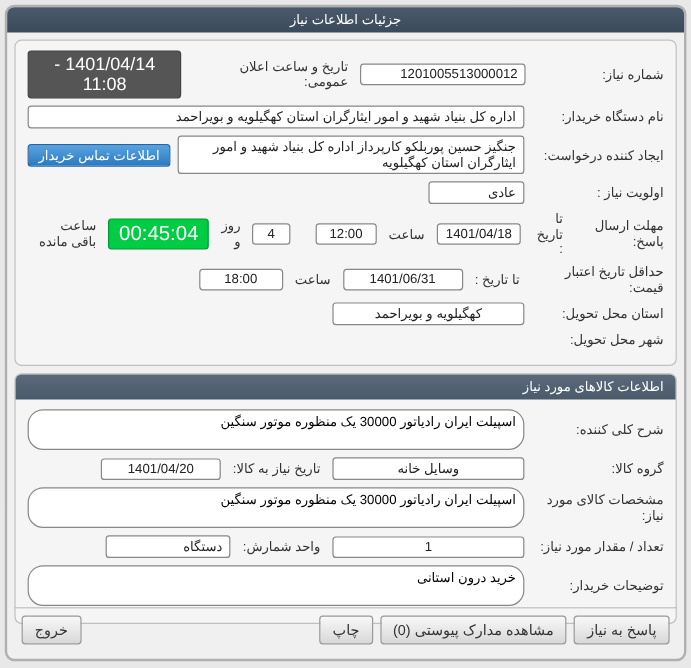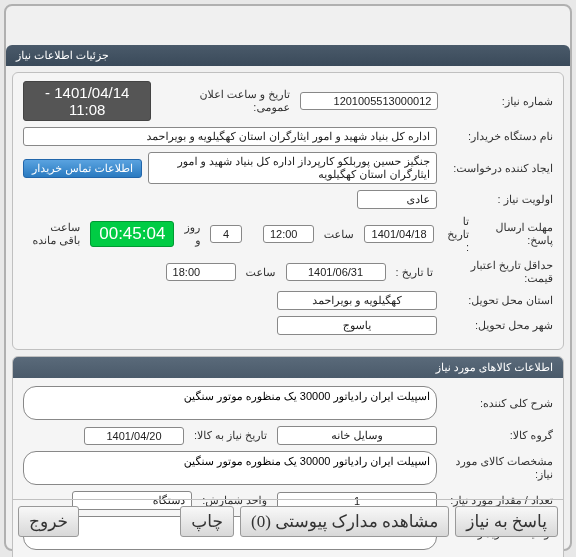--- a/index.html
+++ b/index.html
@@ -26,8 +26,7 @@
   padding: 4px 10px;
   font-size: 11px;
   border-radius: 6px 6px 0 0;
-  text-align: left;
-  margin-top: 39px;
+  text-align: center;
 }
 .section {
   margin: 6px;

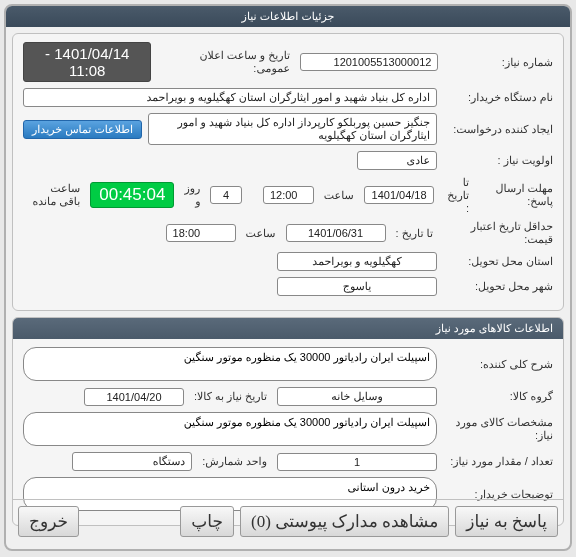--- a/index.html
+++ b/index.html
@@ -84,7 +84,7 @@
 }
 .field-long { flex: 1; }
 .field-med { width: 160px; text-align: center; }
-.field-short { width: 70px; text-align: left; }
+.field-short { width: 70px; text-align: center; }
 .field-xshort { width: 40px; text-align: center; }
 .textarea-field {
   background: #fff;

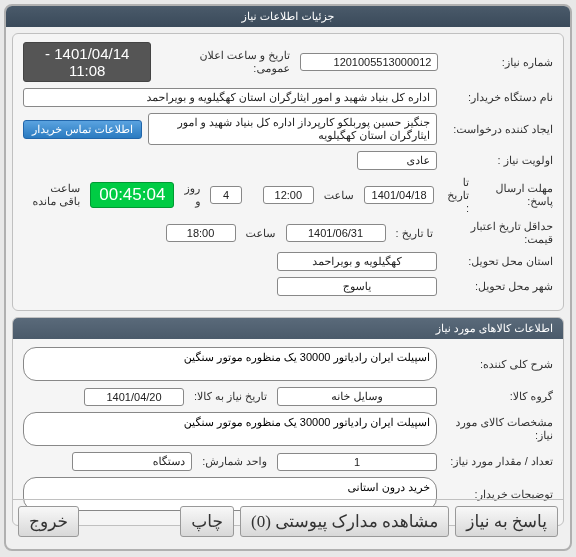--- a/index.html
+++ b/index.html
@@ -192,7 +192,6 @@
       </div>
       <div class="row">
         <span class="label">شهر محل تحویل:</span>
-        <span class="field field-med">یاسوج</span>
       </div>
     </div>
   </div>

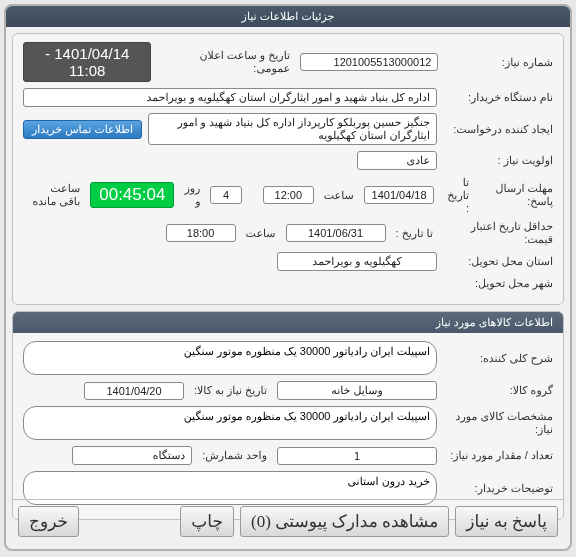--- a/index.html
+++ b/index.html
@@ -217,7 +217,7 @@
         <span class="label">تعداد / مقدار مورد نیاز:</span>
         <span class="field field-med" style="text-align:center">1</span>
         <span class="label-sm">واحد شمارش:</span>
-        <span class="field" style="width:120px">دستگاه</span>
+        <span class="field" style="width:104px">دستگاه</span>
       </div>
       <div class="row">
         <span class="label">توضیحات خریدار:</span>

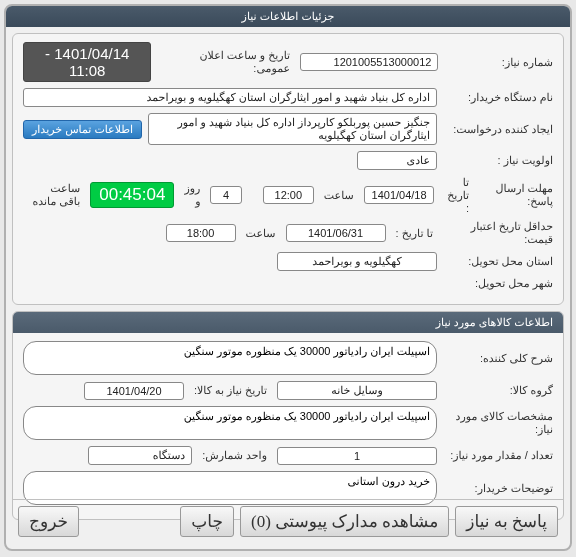--- a/index.html
+++ b/index.html
@@ -131,10 +131,9 @@
   border: 1px solid #999;
   border-radius: 3px;
   padding: 4px 10px;
-  font-size: 17px;
+  font-size: 12px;
   cursor: pointer;
   color: #333;
-  font-family: Liberation Serif, serif;
 }
 .btn-primary {
   background: linear-gradient(to bottom, #f8f8f8, #d8d8d8);

